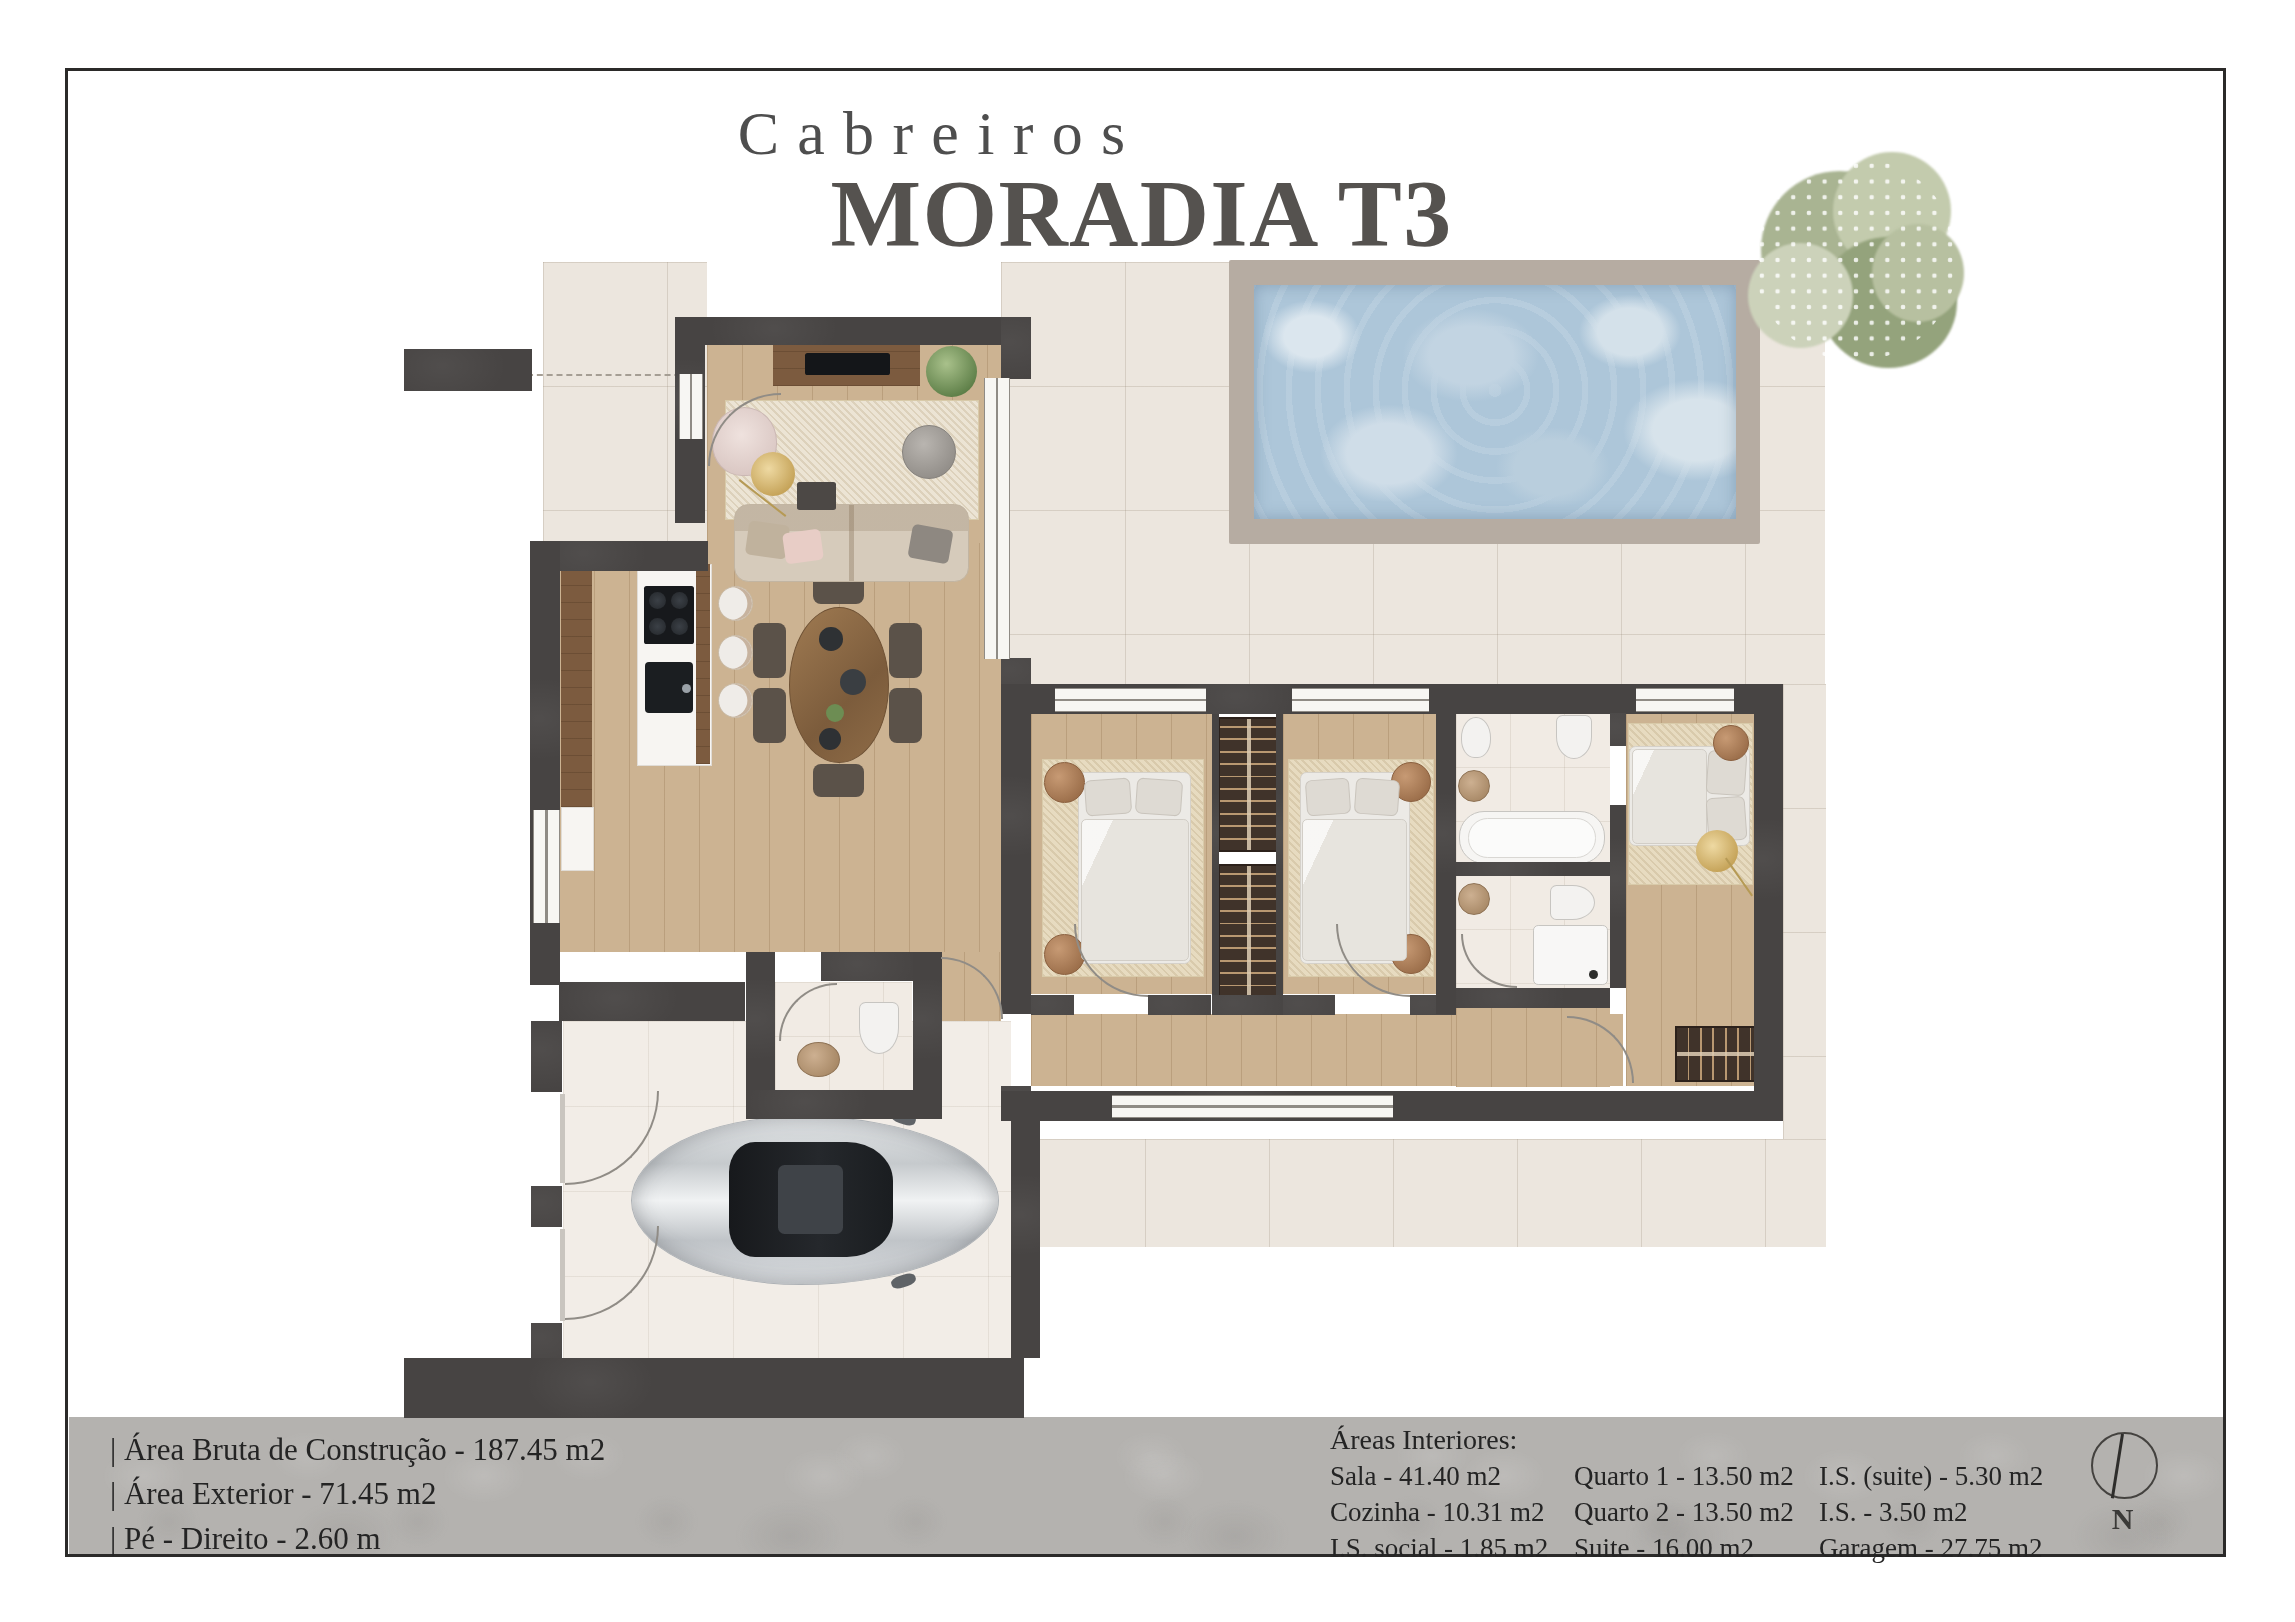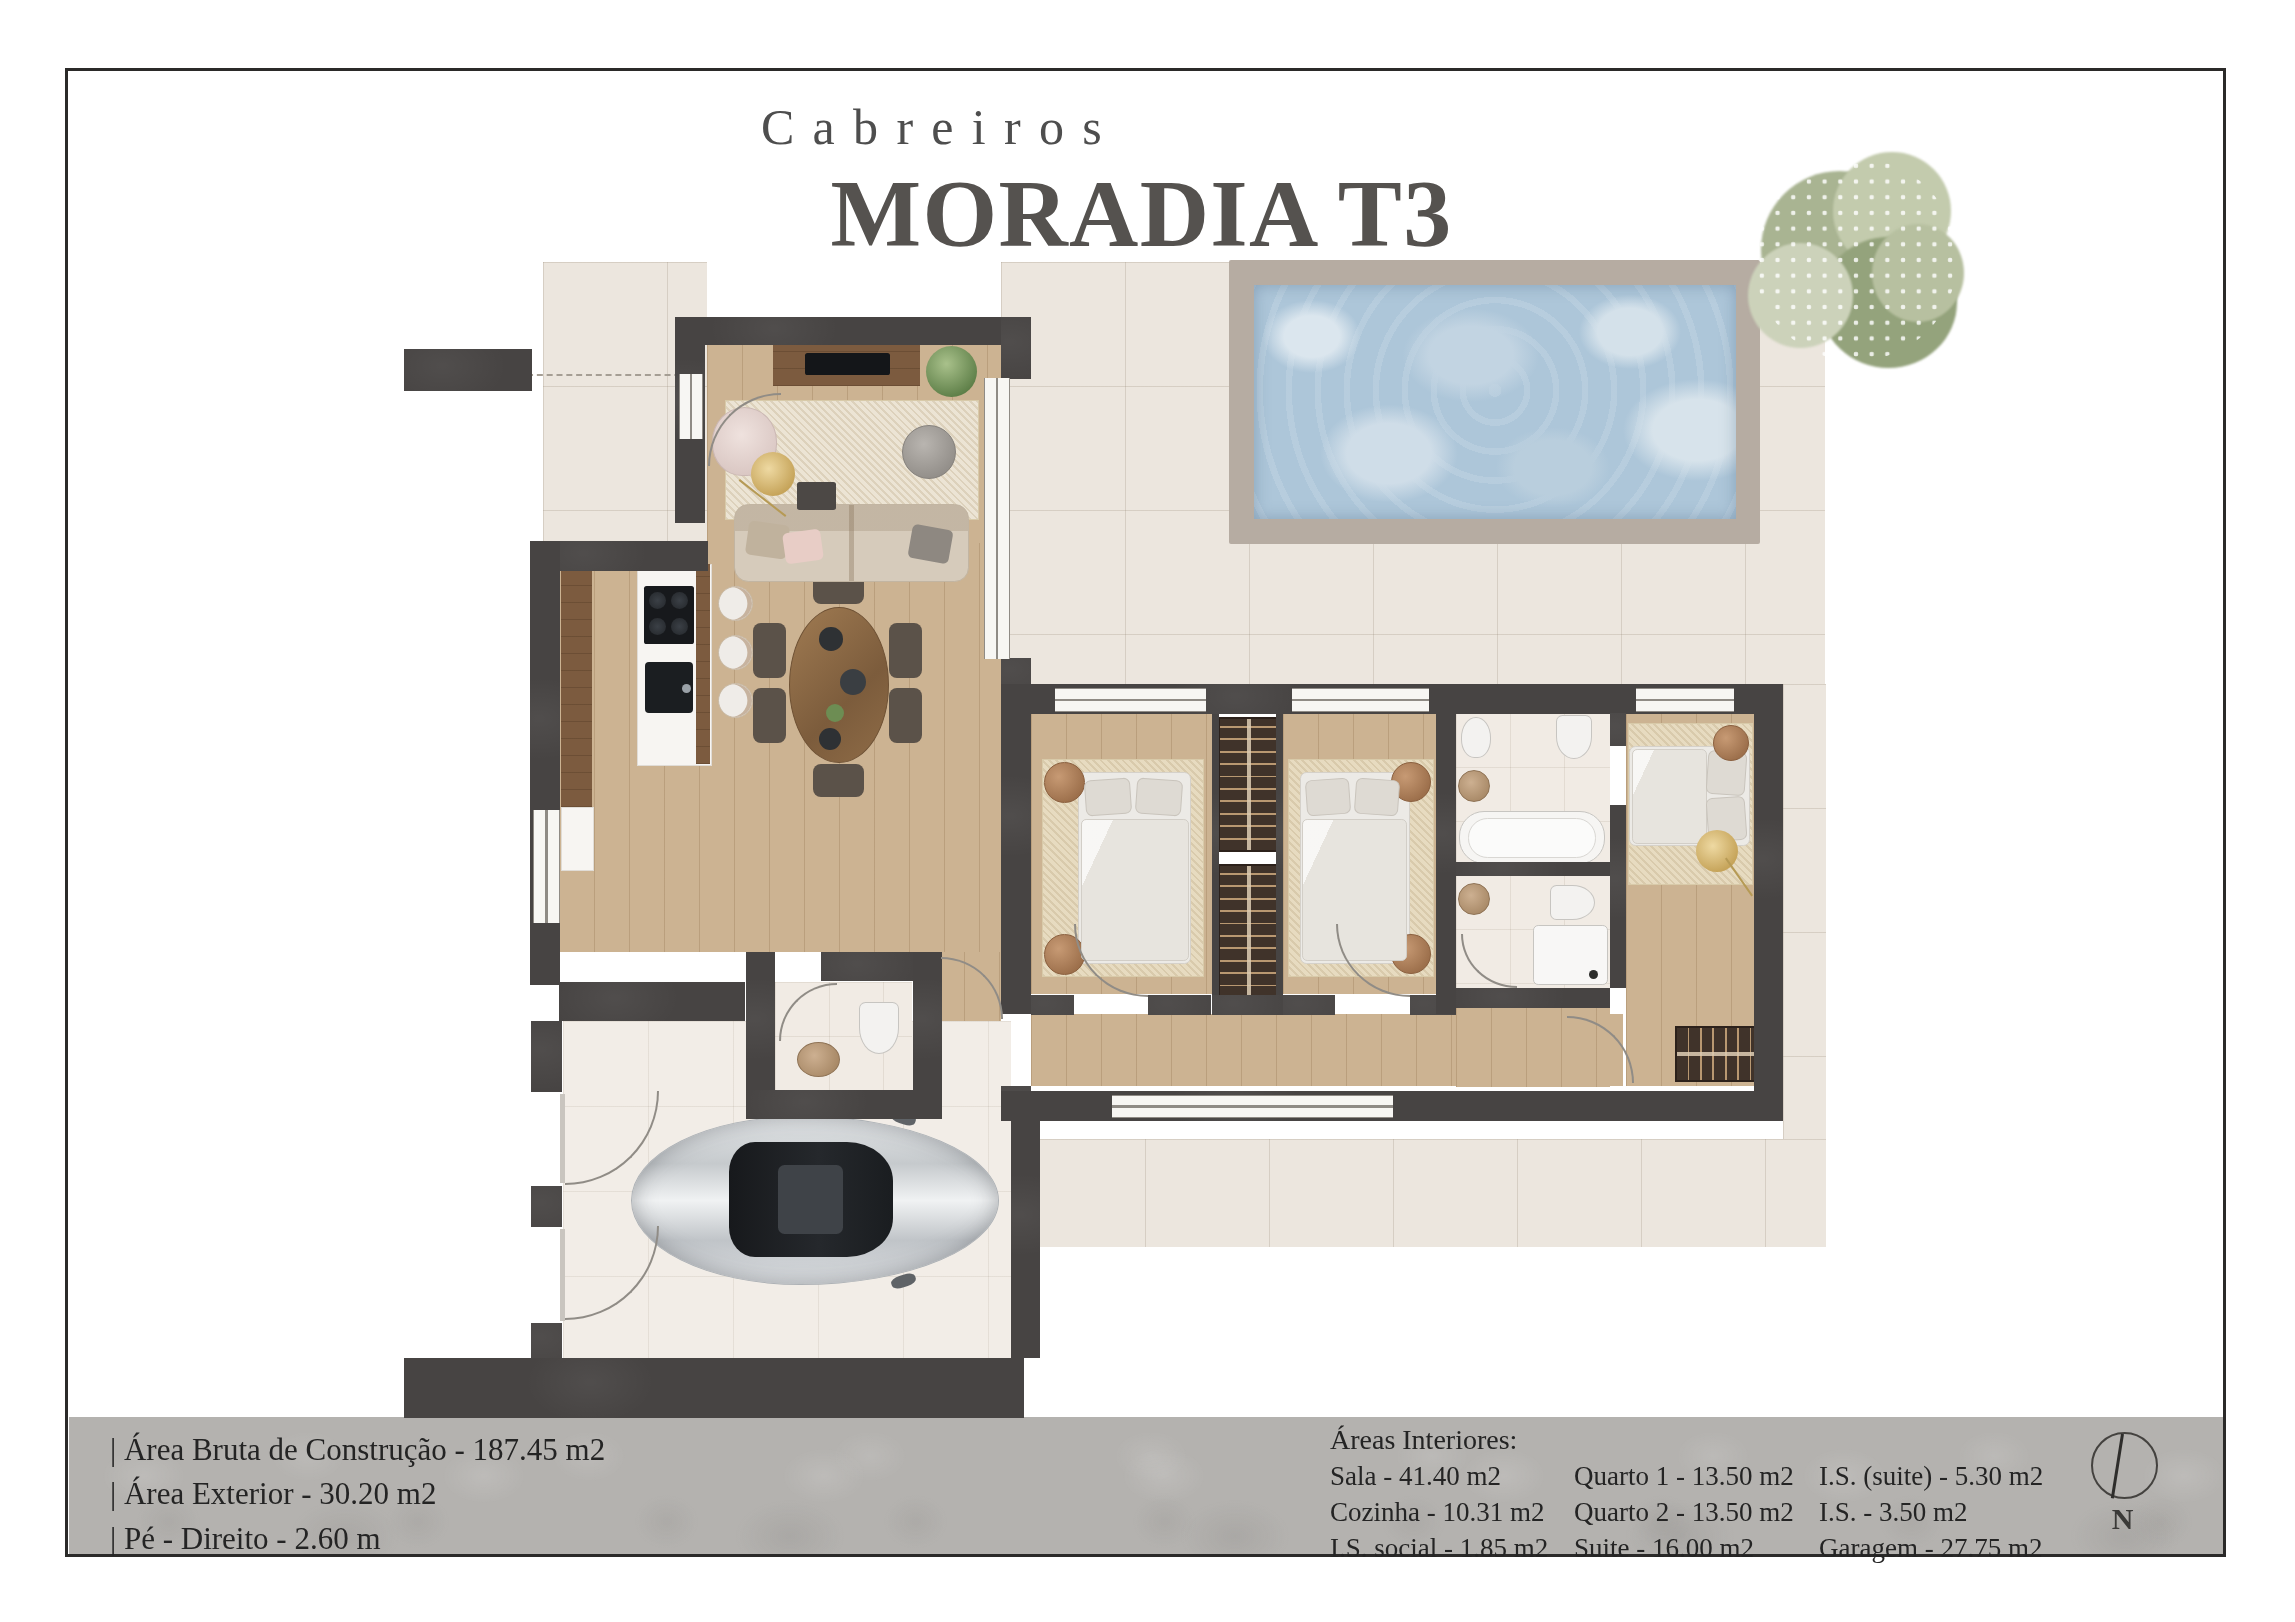--- a/index.html
+++ b/index.html
@@ -79,7 +79,7 @@
 
   <div class="a band" style="left:69px;top:1417px;width:2157px;height:138px;"></div>
 
-  <div class="a txt" style="left:0;top:98px;width:1881px;text-align:center;font-size:50px;letter-spacing:18.3px;color:#4e4e4e;z-index:45;">Cabreiros</div>
+  <div class="a txt" style="left:0;top:98px;width:1881px;text-align:center;font-size:62px;letter-spacing:18.3px;color:#4e4e4e;z-index:45;">Cabreiros</div>
   <div class="a txt" style="left:0;top:158px;width:2283px;text-align:center;font-size:96px;font-weight:bold;letter-spacing:1.3px;color:#55524f;z-index:45;">MORADIA T3</div>
 
   <div class="a patio" style="left:543px;top:262px;width:164px;height:406px;"></div>

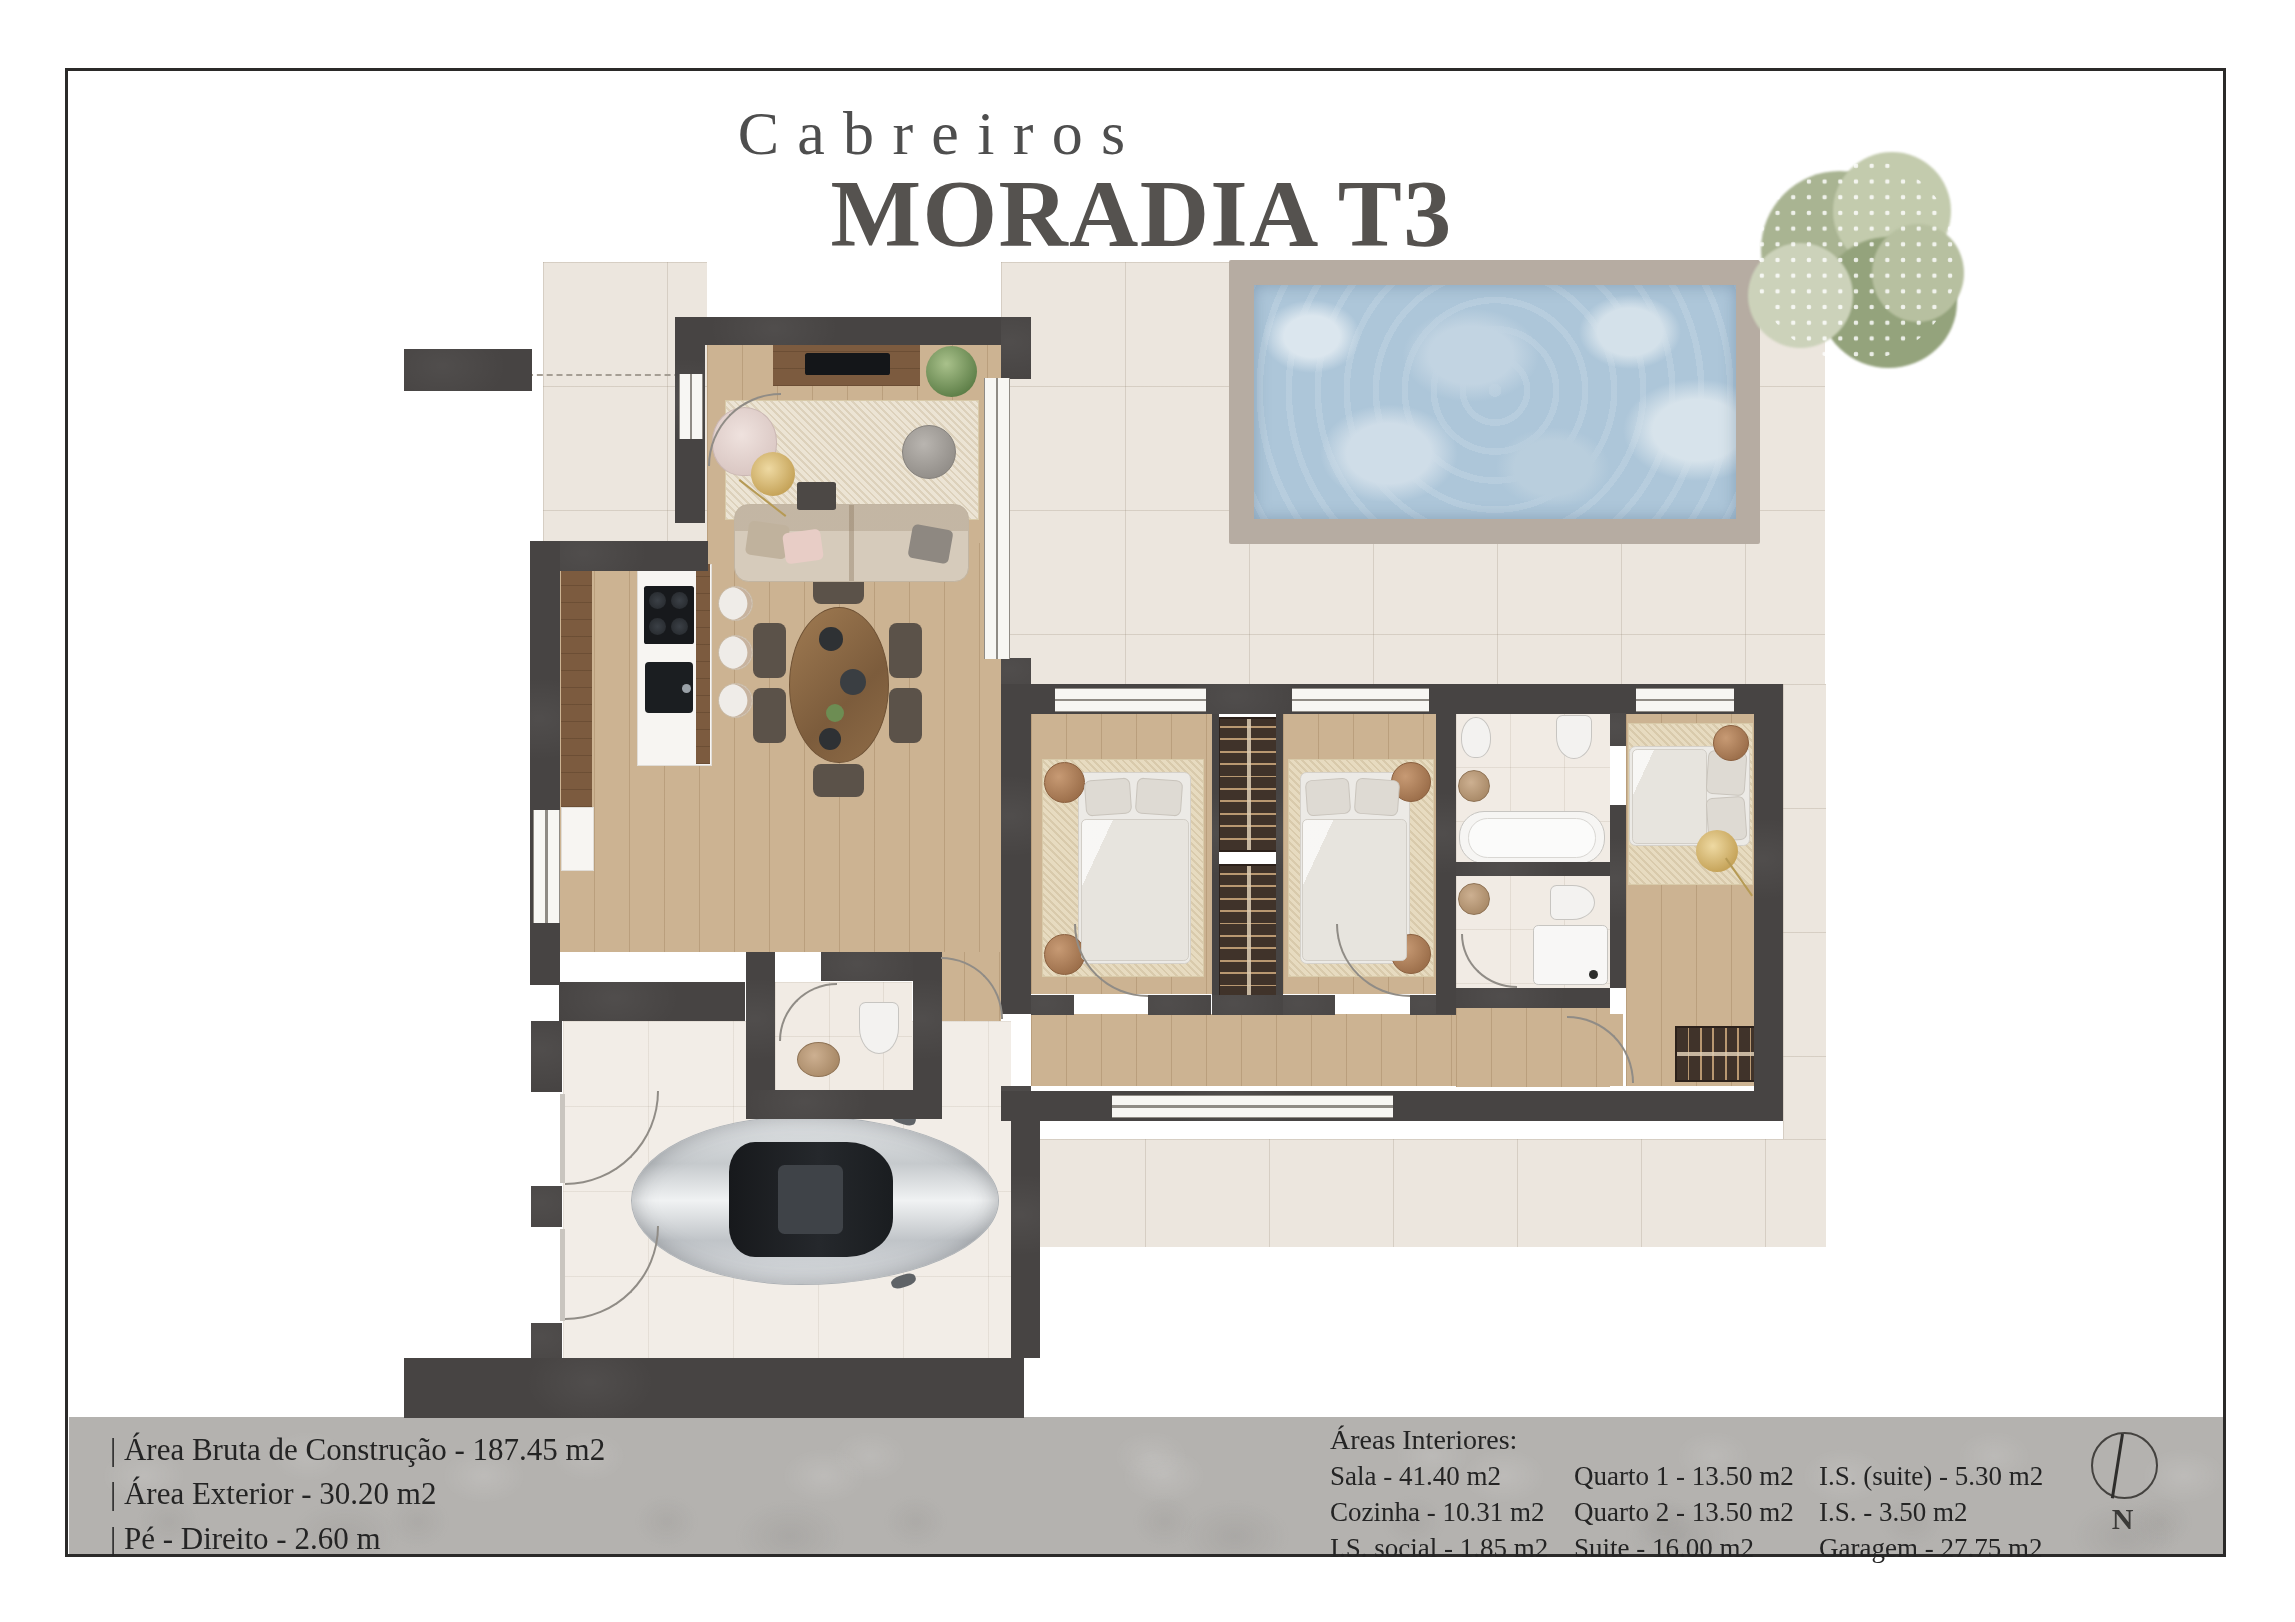--- a/index.html
+++ b/index.html
@@ -287,7 +287,7 @@
 
 
   <div class="a txt" style="left:110px;top:1432px;font-size:31px;">| Área Bruta de Construção - 187.45 m2</div>
-  <div class="a txt" style="left:110px;top:1476px;font-size:31px;">| Área Exterior - 30.20 m2</div>
+  <div class="a txt" style="left:110px;top:1476px;font-size:31px;">| Área Exterior - 71.45 m2</div>
   <div class="a txt" style="left:110px;top:1521px;font-size:31px;">| Pé - Direito - 2.60 m</div>
 
   <div class="a txt" style="left:1330px;top:1424px;font-size:28px;">Áreas Interiores:</div>

